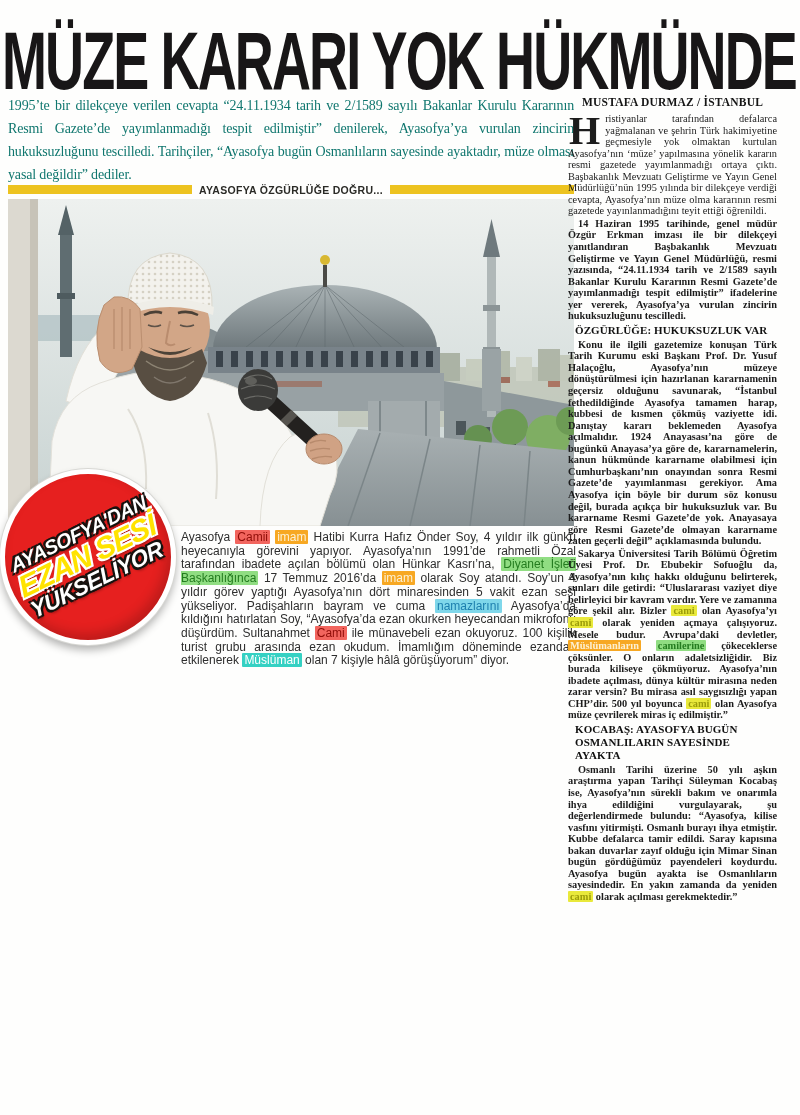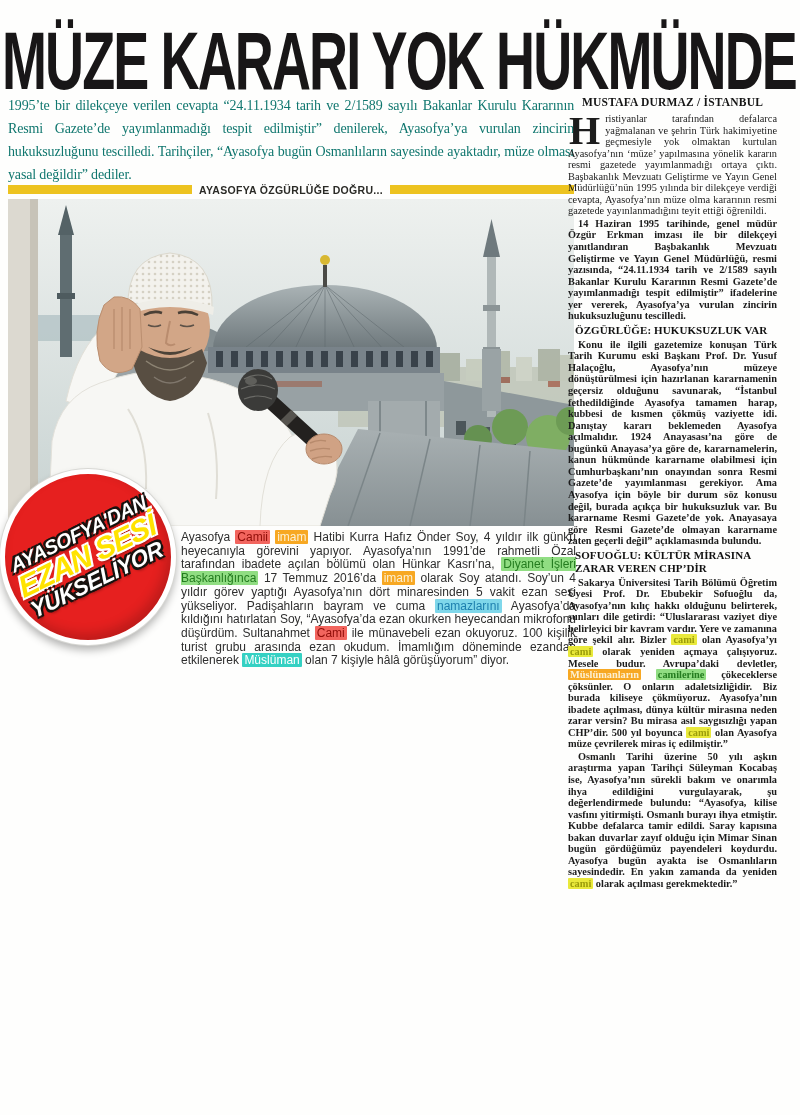--- a/index.html
+++ b/index.html
@@ -257,7 +257,6 @@
       <p class="col-para indent"><span>14 Haziran 1995 tarihinde, genel müdür Özgür Erkman imzası ile bir dilekçeyi yanıtlandıran Başbakanlık Mevzuatı Geliştirme ve Yayın Genel Müdürlüğü, resmi yazısında, “24.11.1934 tarih ve 2/1589 sayılı Bakanlar Kurulu Kararının Resmi Gazete’de yayımlanmadığı tespit edilmiştir” ifadelerine yer vererek, Ayasofya’ya vurulan zincirin hukuksuzluğunu tescilledi.</span></p>
       <div class="col-heading">ÖZGÜRLÜĞE: HUKUKSUZLUK VAR</div>
       <p class="col-para indent"><span>Konu ile ilgili gazetemize konuşan Türk Tarih Kurumu eski Başkanı Prof. Dr. Yusuf Halaçoğlu, Ayasofya’nın müzeye dönüştürülmesi için hazırlanan kararnamenin geçersiz olduğunu savunarak, “İstanbul fethedildiğinde Ayasofya tamamen harap, kubbesi de kısmen çökmüş vaziyette idi. Danıştay kararı beklemeden Ayasofya açılmalıdır. 1924 Anayasası’na göre de bugünkü Anayasa’ya göre de, kararnamelerin, kanun hükmünde kararname olabilmesi için Cumhurbaşkanı’nın onayından sonra Resmi Gazete’de yayımlanması gerekiyor. Ama Ayasofya için böyle bir durum söz konusu değil, burada açıkça bir hukuksuzluk var. Bu kararname Resmi Gazete’de yok. Anayasaya göre Resmi Gazete’de olmayan kararname zaten geçerli değil” açıklamasında bulundu.</span></p>
-      <div class="col-heading">SOFUOĞLU: KÜLTÜR MİRASINA ZARAR VEREN CHP’DİR</div>
       <p class="col-para indent"><span>Sakarya Üniversitesi Tarih Bölümü Öğretim Üyesi  Prof. Dr. Ebubekir Sofuoğlu da, Ayasofya’nın kılıç hakkı olduğunu belirterek, şunları dile getirdi: “Uluslararası vaziyet diye belirleyici bir kavram vardır. Yere ve zamanına göre şekil alır. Bizler </span><span class="hl" style="background-color: rgb(233, 233, 59); color: rgb(155, 156, 10);">cami</span><span> olan Ayasofya’yı </span><span class="hl" style="background-color: rgb(233, 233, 59); color: rgb(155, 156, 10);">cami</span><span> olarak yeniden açmaya çalışıyoruz. Mesele budur. Avrupa’daki devletler, </span><span class="hl" style="background-color: rgb(247, 168, 35); color: rgb(253, 240, 210);">Müslümanların</span><span> </span><span class="hl" style="background-color: rgb(144, 221, 130); color: rgb(36, 124, 31);">camilerine</span><span> çökeceklerse çöksünler. O onların adaletsizliğidir. Biz burada kiliseye çökmüyoruz. Ayasofya’nın ibadete açılması, dünya kültür mirasına neden zarar versin? Bu mirasa asıl saygısızlığı yapan CHP’dir. 500 yıl boyunca </span><span class="hl" style="background-color: rgb(233, 233, 59); color: rgb(155, 156, 10);">cami</span><span> olan Ayasofya müze çevrilerek miras iç edilmiştir.”</span></p>
       <p class="col-para indent"><span>Osmanlı Tarihi üzerine 50 yılı aşkın araştırma yapan Tarihçi Süleyman Kocabaş ise, Ayasofya’nın sürekli bakım ve onarımla ihya edildiğini vurgulayarak, şu değerlendirmede bulundu: “Ayasofya, kilise vasfını yitirmişti. Osmanlı burayı ihya etmiştir. Kubbe defalarca tamir edildi. Saray kapısına bakan duvarlar zayıf olduğu için Mimar Sinan bugün gördüğümüz payendeleri koydurdu. Ayasofya bugün ayakta ise Osmanlıların sayesindedir. En yakın zamanda da yeniden </span><span class="hl" style="background-color: rgb(233, 233, 59); color: rgb(155, 156, 10);">cami</span><span> olarak açılması gerekmektedir.”</span></p>
     </div>

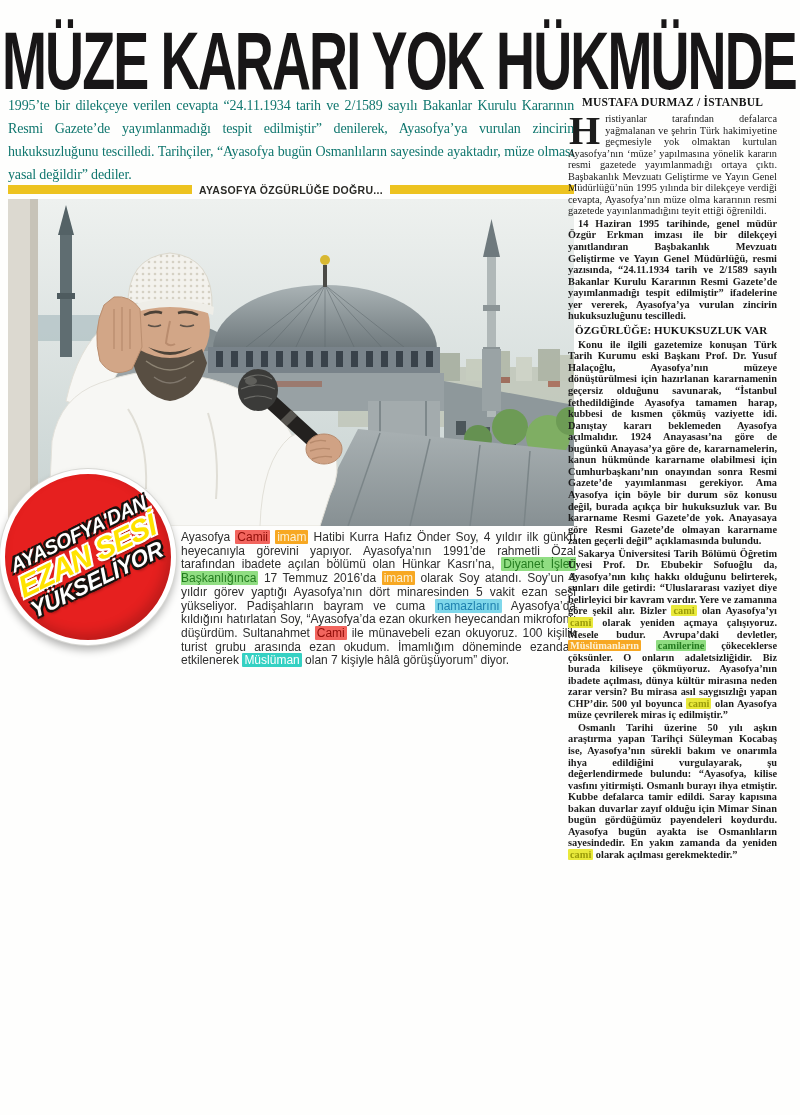--- a/index.html
+++ b/index.html
@@ -258,6 +258,7 @@
       <div class="col-heading">ÖZGÜRLÜĞE: HUKUKSUZLUK VAR</div>
       <p class="col-para indent"><span>Konu ile ilgili gazetemize konuşan Türk Tarih Kurumu eski Başkanı Prof. Dr. Yusuf Halaçoğlu, Ayasofya’nın müzeye dönüştürülmesi için hazırlanan kararnamenin geçersiz olduğunu savunarak, “İstanbul fethedildiğinde Ayasofya tamamen harap, kubbesi de kısmen çökmüş vaziyette idi. Danıştay kararı beklemeden Ayasofya açılmalıdır. 1924 Anayasası’na göre de bugünkü Anayasa’ya göre de, kararnamelerin, kanun hükmünde kararname olabilmesi için Cumhurbaşkanı’nın onayından sonra Resmi Gazete’de yayımlanması gerekiyor. Ama Ayasofya için böyle bir durum söz konusu değil, burada açıkça bir hukuksuzluk var. Bu kararname Resmi Gazete’de yok. Anayasaya göre Resmi Gazete’de olmayan kararname zaten geçerli değil” açıklamasında bulundu.</span></p>
       <p class="col-para indent"><span>Sakarya Üniversitesi Tarih Bölümü Öğretim Üyesi  Prof. Dr. Ebubekir Sofuoğlu da, Ayasofya’nın kılıç hakkı olduğunu belirterek, şunları dile getirdi: “Uluslararası vaziyet diye belirleyici bir kavram vardır. Yere ve zamanına göre şekil alır. Bizler </span><span class="hl" style="background-color: rgb(233, 233, 59); color: rgb(155, 156, 10);">cami</span><span> olan Ayasofya’yı </span><span class="hl" style="background-color: rgb(233, 233, 59); color: rgb(155, 156, 10);">cami</span><span> olarak yeniden açmaya çalışıyoruz. Mesele budur. Avrupa’daki devletler, </span><span class="hl" style="background-color: rgb(247, 168, 35); color: rgb(253, 240, 210);">Müslümanların</span><span> </span><span class="hl" style="background-color: rgb(144, 221, 130); color: rgb(36, 124, 31);">camilerine</span><span> çökeceklerse çöksünler. O onların adaletsizliğidir. Biz burada kiliseye çökmüyoruz. Ayasofya’nın ibadete açılması, dünya kültür mirasına neden zarar versin? Bu mirasa asıl saygısızlığı yapan CHP’dir. 500 yıl boyunca </span><span class="hl" style="background-color: rgb(233, 233, 59); color: rgb(155, 156, 10);">cami</span><span> olan Ayasofya müze çevrilerek miras iç edilmiştir.”</span></p>
+      <div class="col-heading">KOCABAŞ: AYASOFYA BUGÜN OSMANLILARIN SAYESİNDE AYAKTA</div>
       <p class="col-para indent"><span>Osmanlı Tarihi üzerine 50 yılı aşkın araştırma yapan Tarihçi Süleyman Kocabaş ise, Ayasofya’nın sürekli bakım ve onarımla ihya edildiğini vurgulayarak, şu değerlendirmede bulundu: “Ayasofya, kilise vasfını yitirmişti. Osmanlı burayı ihya etmiştir. Kubbe defalarca tamir edildi. Saray kapısına bakan duvarlar zayıf olduğu için Mimar Sinan bugün gördüğümüz payendeleri koydurdu. Ayasofya bugün ayakta ise Osmanlıların sayesindedir. En yakın zamanda da yeniden </span><span class="hl" style="background-color: rgb(233, 233, 59); color: rgb(155, 156, 10);">cami</span><span> olarak açılması gerekmektedir.”</span></p>
     </div>
 </div>

